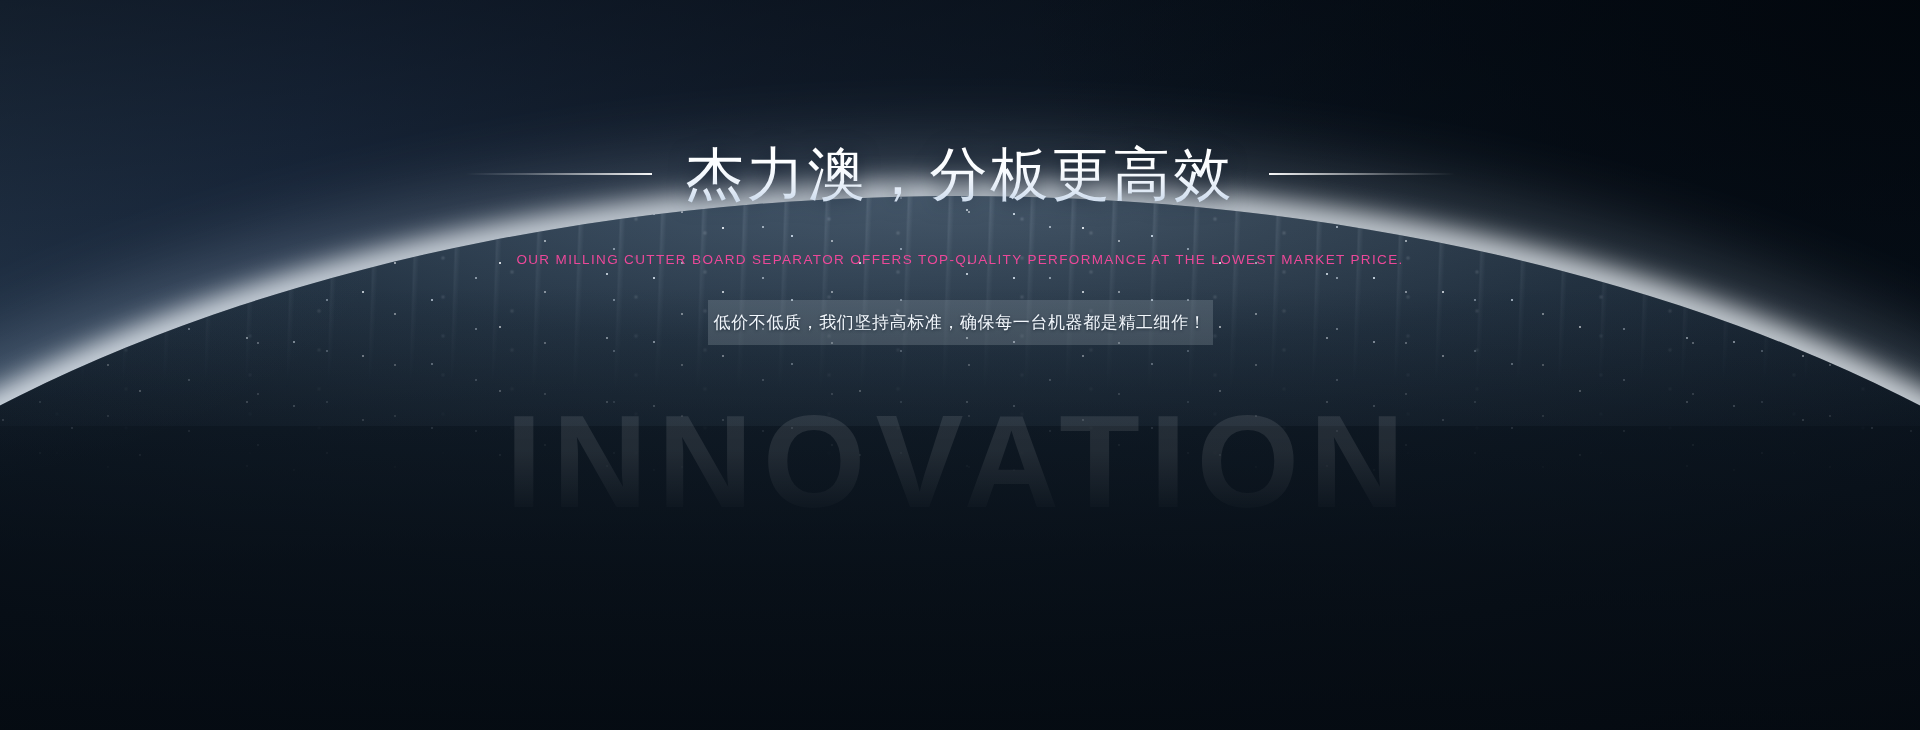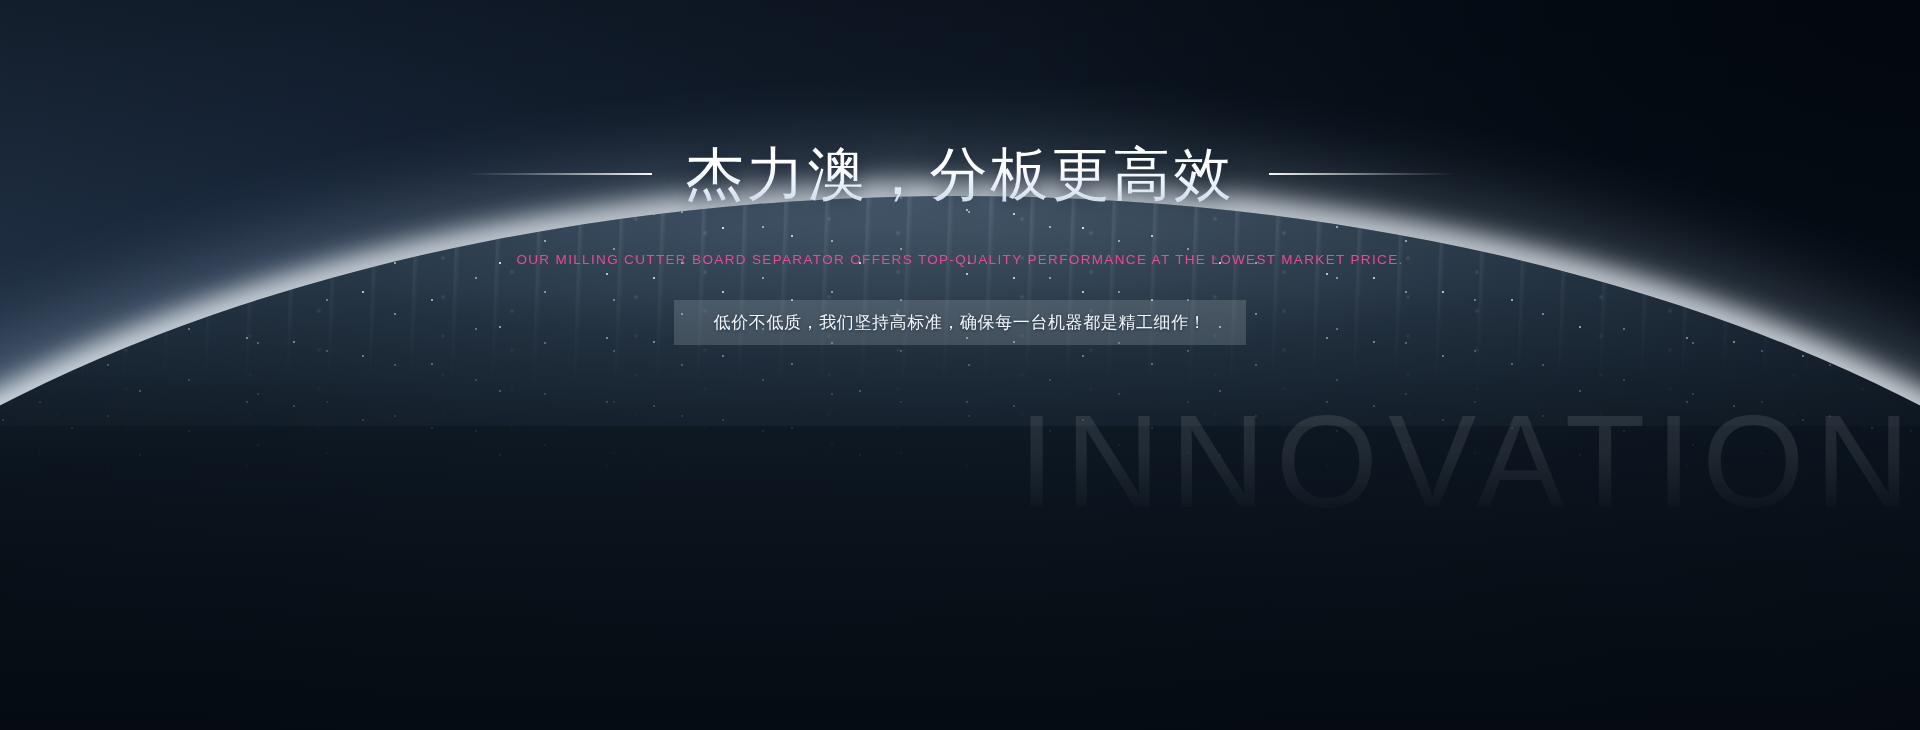--- a/index.html
+++ b/index.html
@@ -267,7 +267,7 @@
     display:flex; justify-content:center;
   }
   .tagline {
-    width:572px; height:45px;
+    width:505px; height:45px;
     display:flex; align-items:center; justify-content:center;
     background:rgba(226,235,245,0.17);
     color:#f2f7fc;

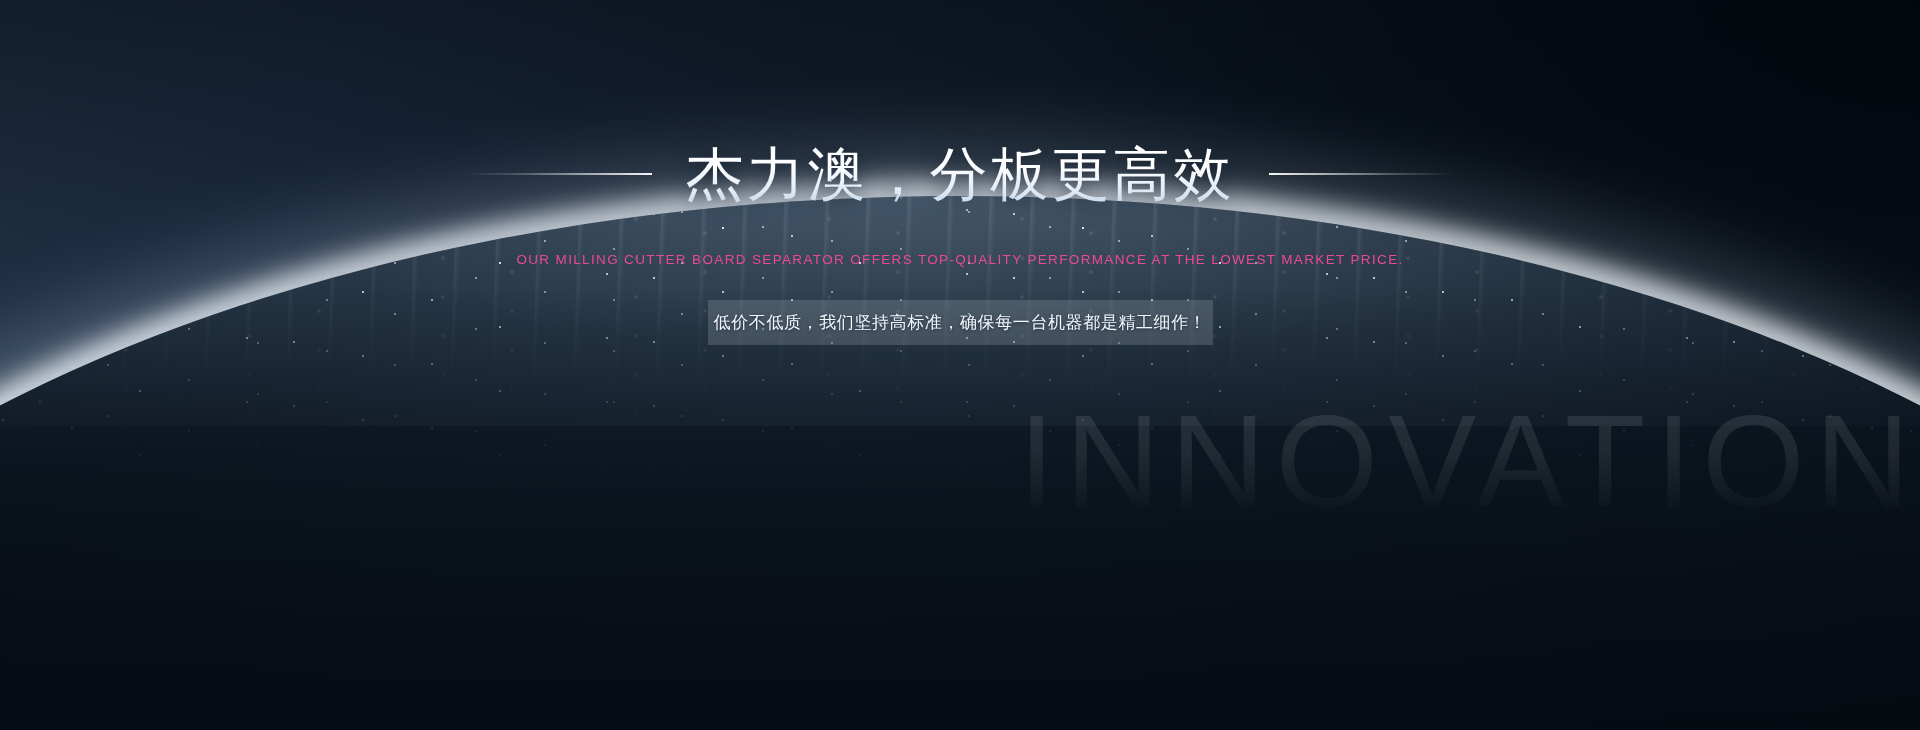--- a/index.html
+++ b/index.html
@@ -189,9 +189,9 @@
   .watermark {
     position:absolute;
     top:396px; left:0; right:0;
-    text-align:right;
+    text-align:center;
     font-size:132px;
-    font-weight:400;
+    font-weight:700;
     letter-spacing:10px;
     line-height:1;
     white-space:nowrap;

